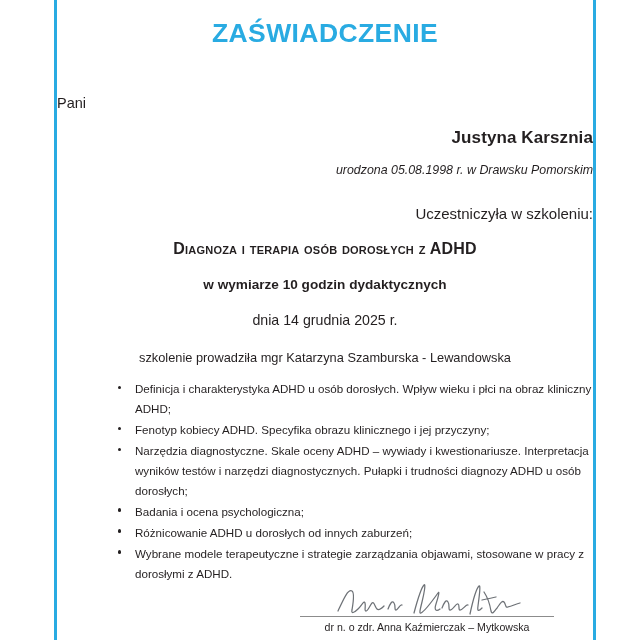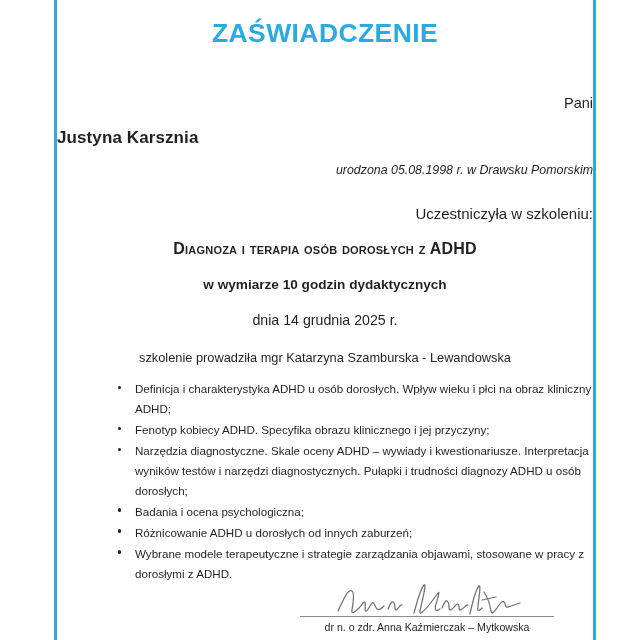--- a/index.html
+++ b/index.html
@@ -55,7 +55,7 @@
   }
 
   .salutation {
-    text-align: right;
+    text-align: left;
     font-size: 14.5px;
     margin: 0;
     padding-top: 47px;

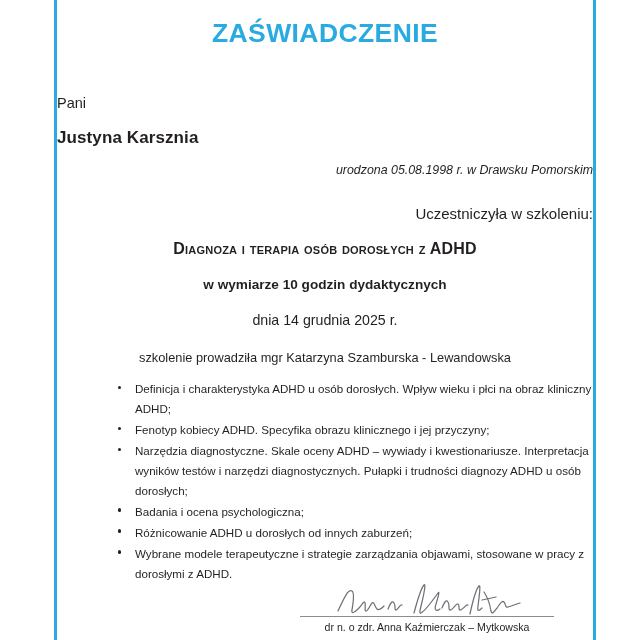--- a/index.html
+++ b/index.html
@@ -63,7 +63,7 @@
   }
 
   .recipient-name {
-    text-align: left;
+    text-align: right;
     font-size: 17px;
     font-weight: bold;
     margin: 0;

